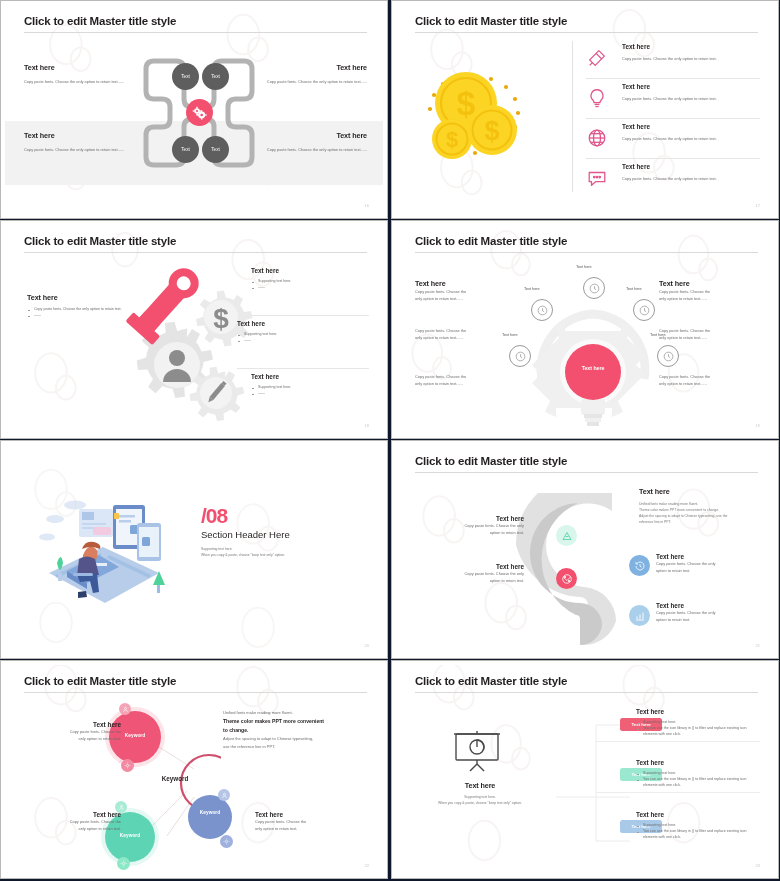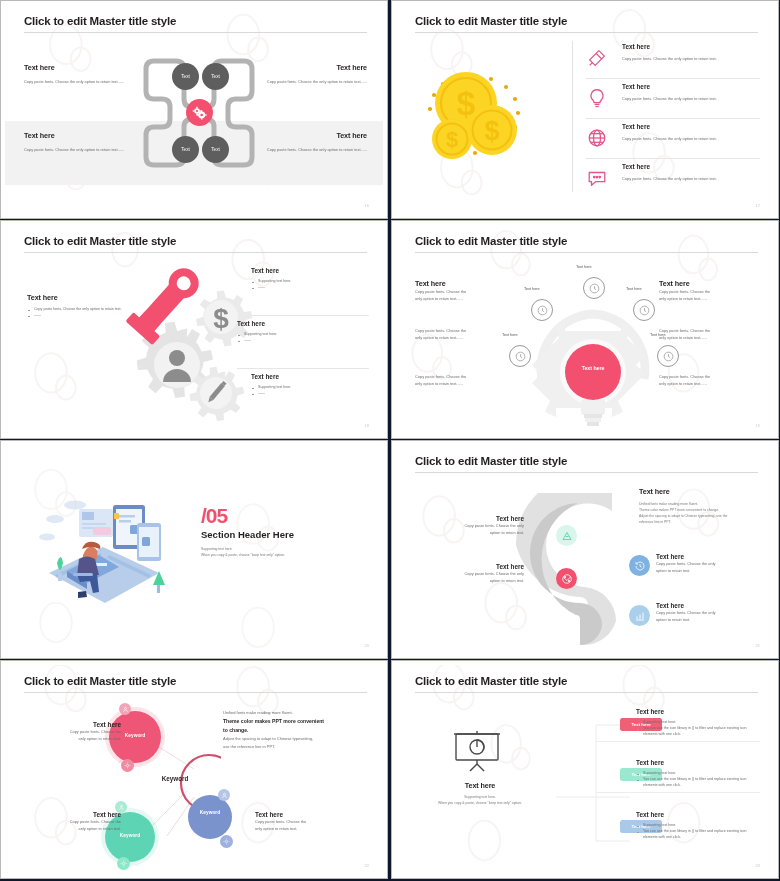--- a/index.html
+++ b/index.html
@@ -529,7 +529,7 @@
       </div>
 
       <div class="s5txt">
-        <div class="num04">/05</div>
+        <div class="num04">/08</div>
         <div class="sechead">Section Header Here</div>
         <div class="tiny" style="margin-top:6px">Supporting text here.</div>
         <div class="tiny">When you copy &amp; paste, choose "keep text only" option.</div>

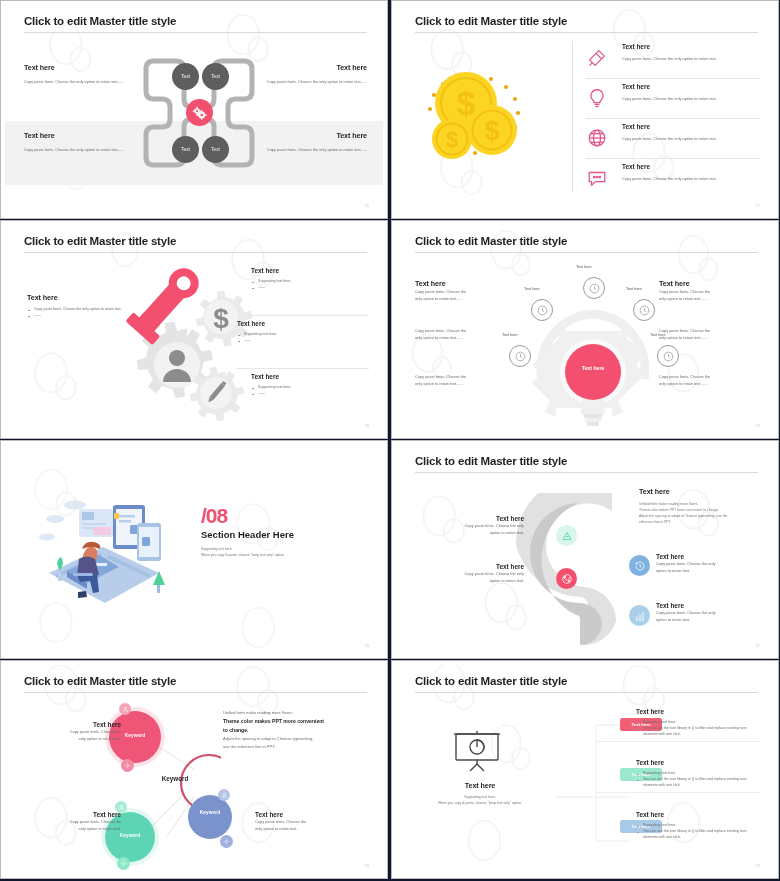--- a/index.html
+++ b/index.html
@@ -70,7 +70,7 @@
   .illus{position:absolute;left:26px;top:40px;width:160px;height:145px;}
   .s5txt{position:absolute;left:196px;top:60px;width:140px;}
   .num04{font-size:21px;font-weight:bold;color:#f2506e;line-height:1;letter-spacing:-1px;}
-  .sechead{font-size:9.5px;font-weight:bold;color:#231f20;margin-top:3px;}
+  .sechead{font-size:9.5px;font-weight:normal;color:#231f20;margin-top:3px;}
 
   
   .sring{position:absolute;left:120px;top:48px;width:130px;height:152px;}

